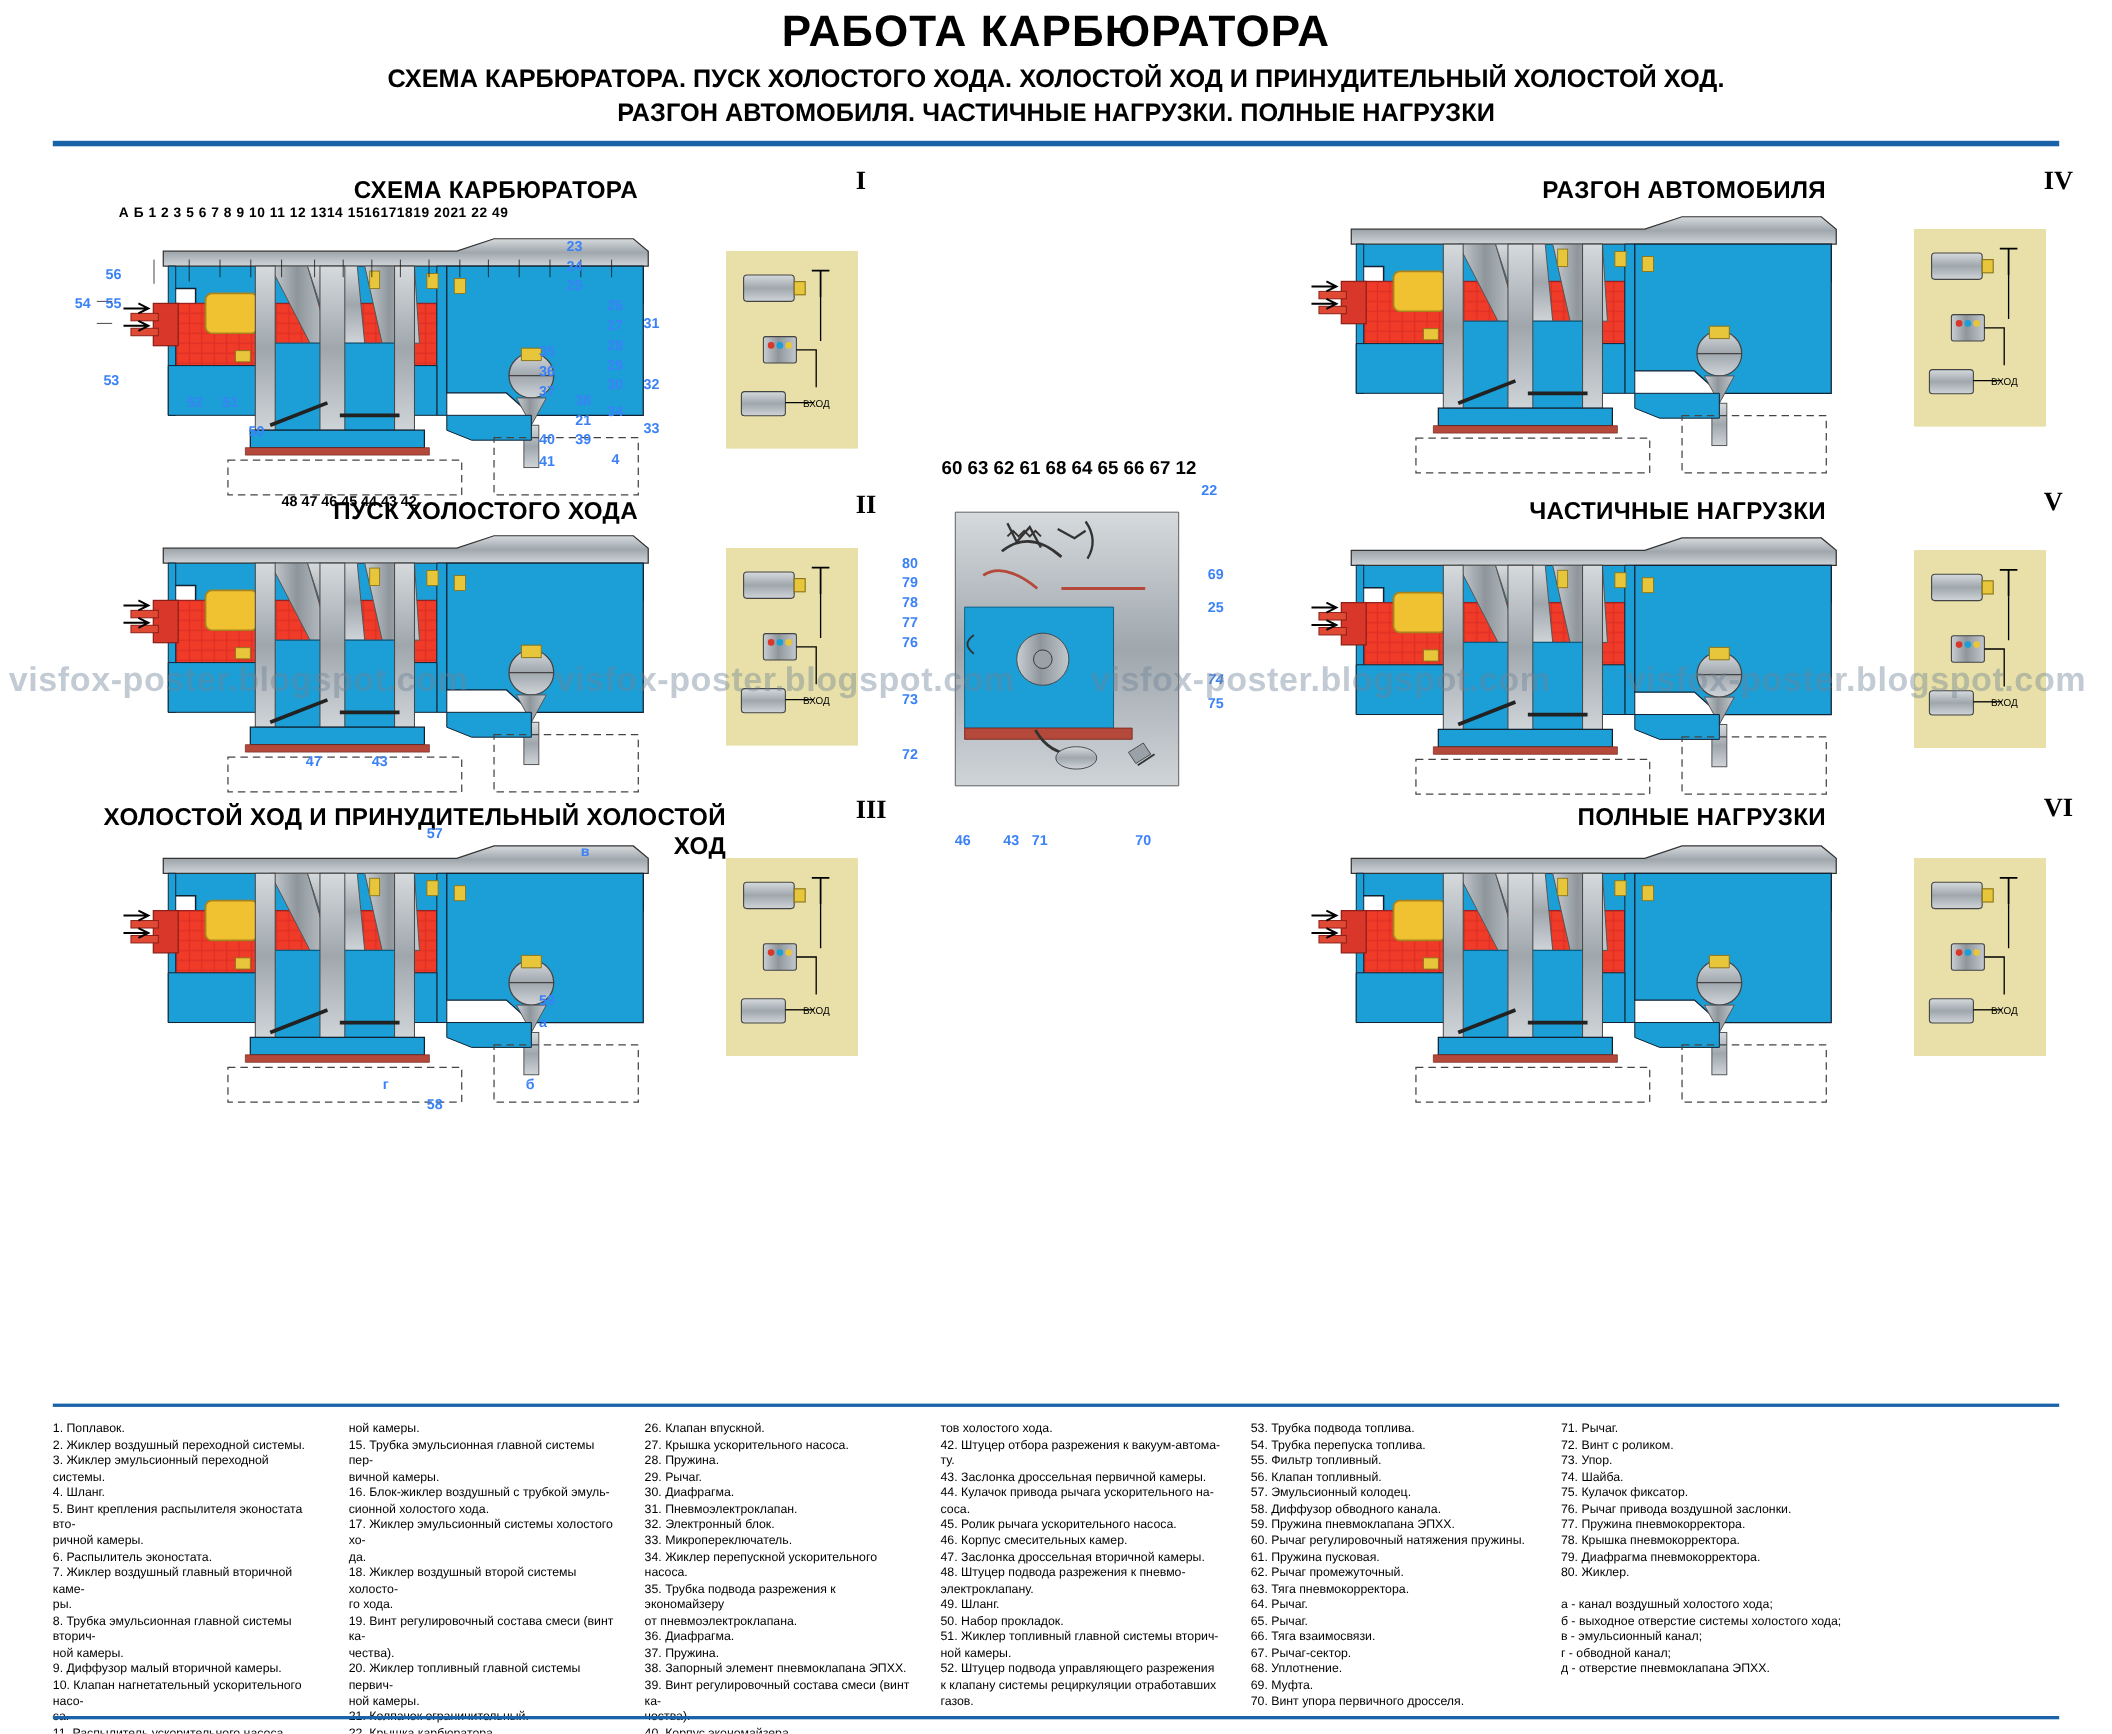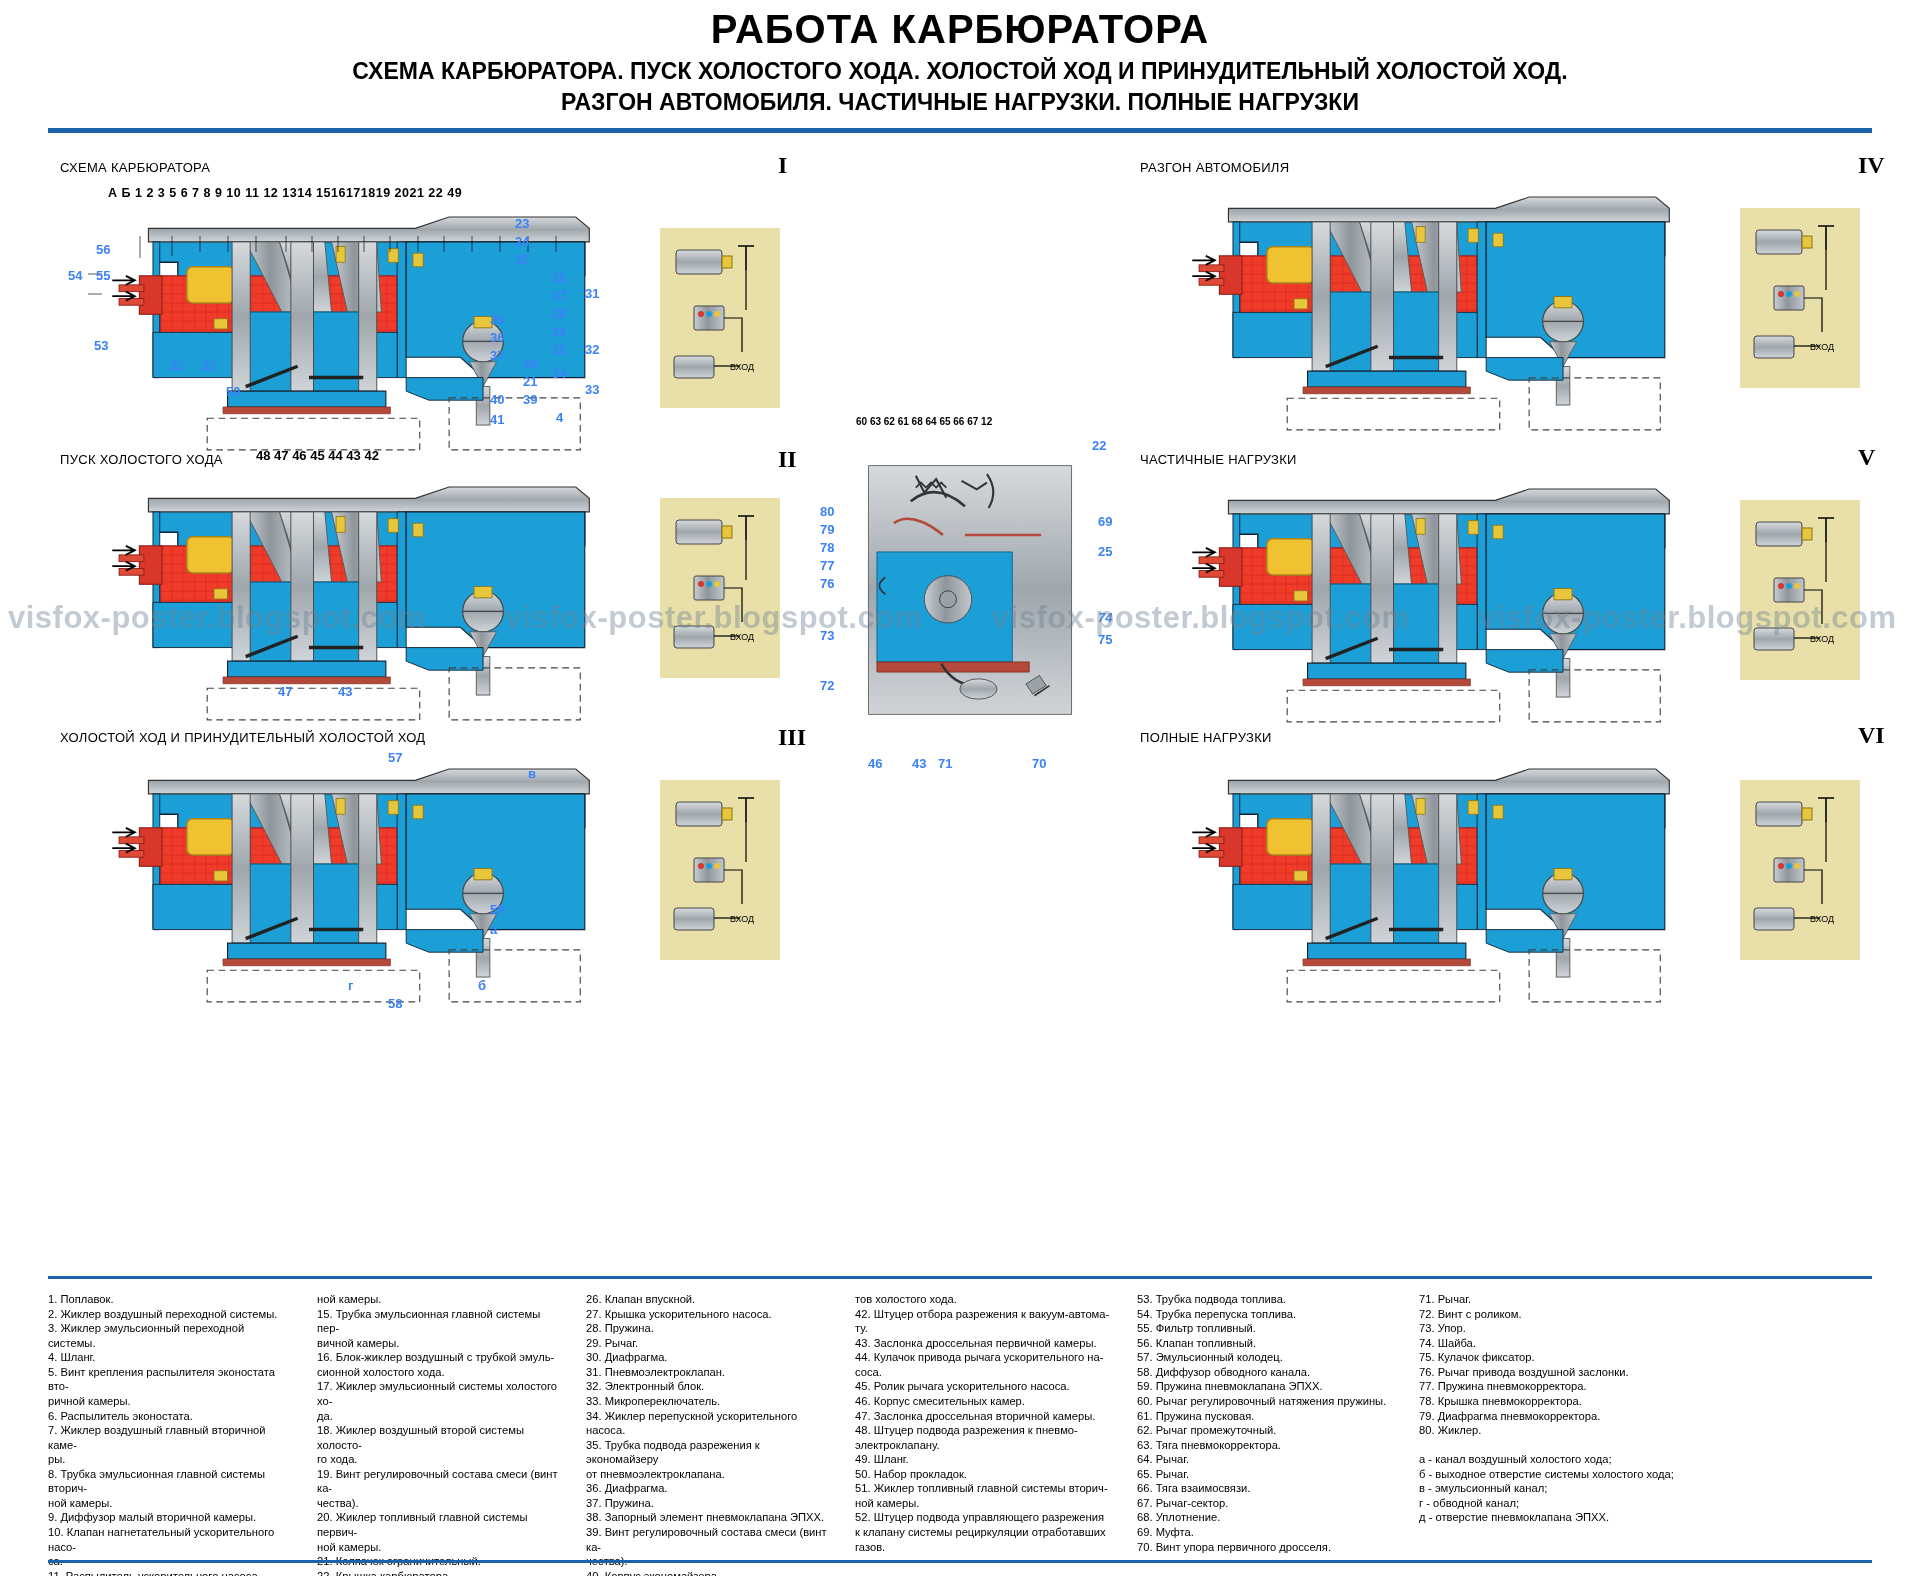--- a/index.html
+++ b/index.html
@@ -38,7 +38,7 @@
   
   .panel{position:absolute;}
   .panel-title{
-    font-size:13px;font-weight:normal;text-align:left;letter-spacing:.3px;
+    font-size:22px;font-weight:bold;text-align:right;letter-spacing:.3px;
   }
   .roman{
     position:absolute;font-size:24px;font-weight:bold;font-family:"Liberation Serif",serif;

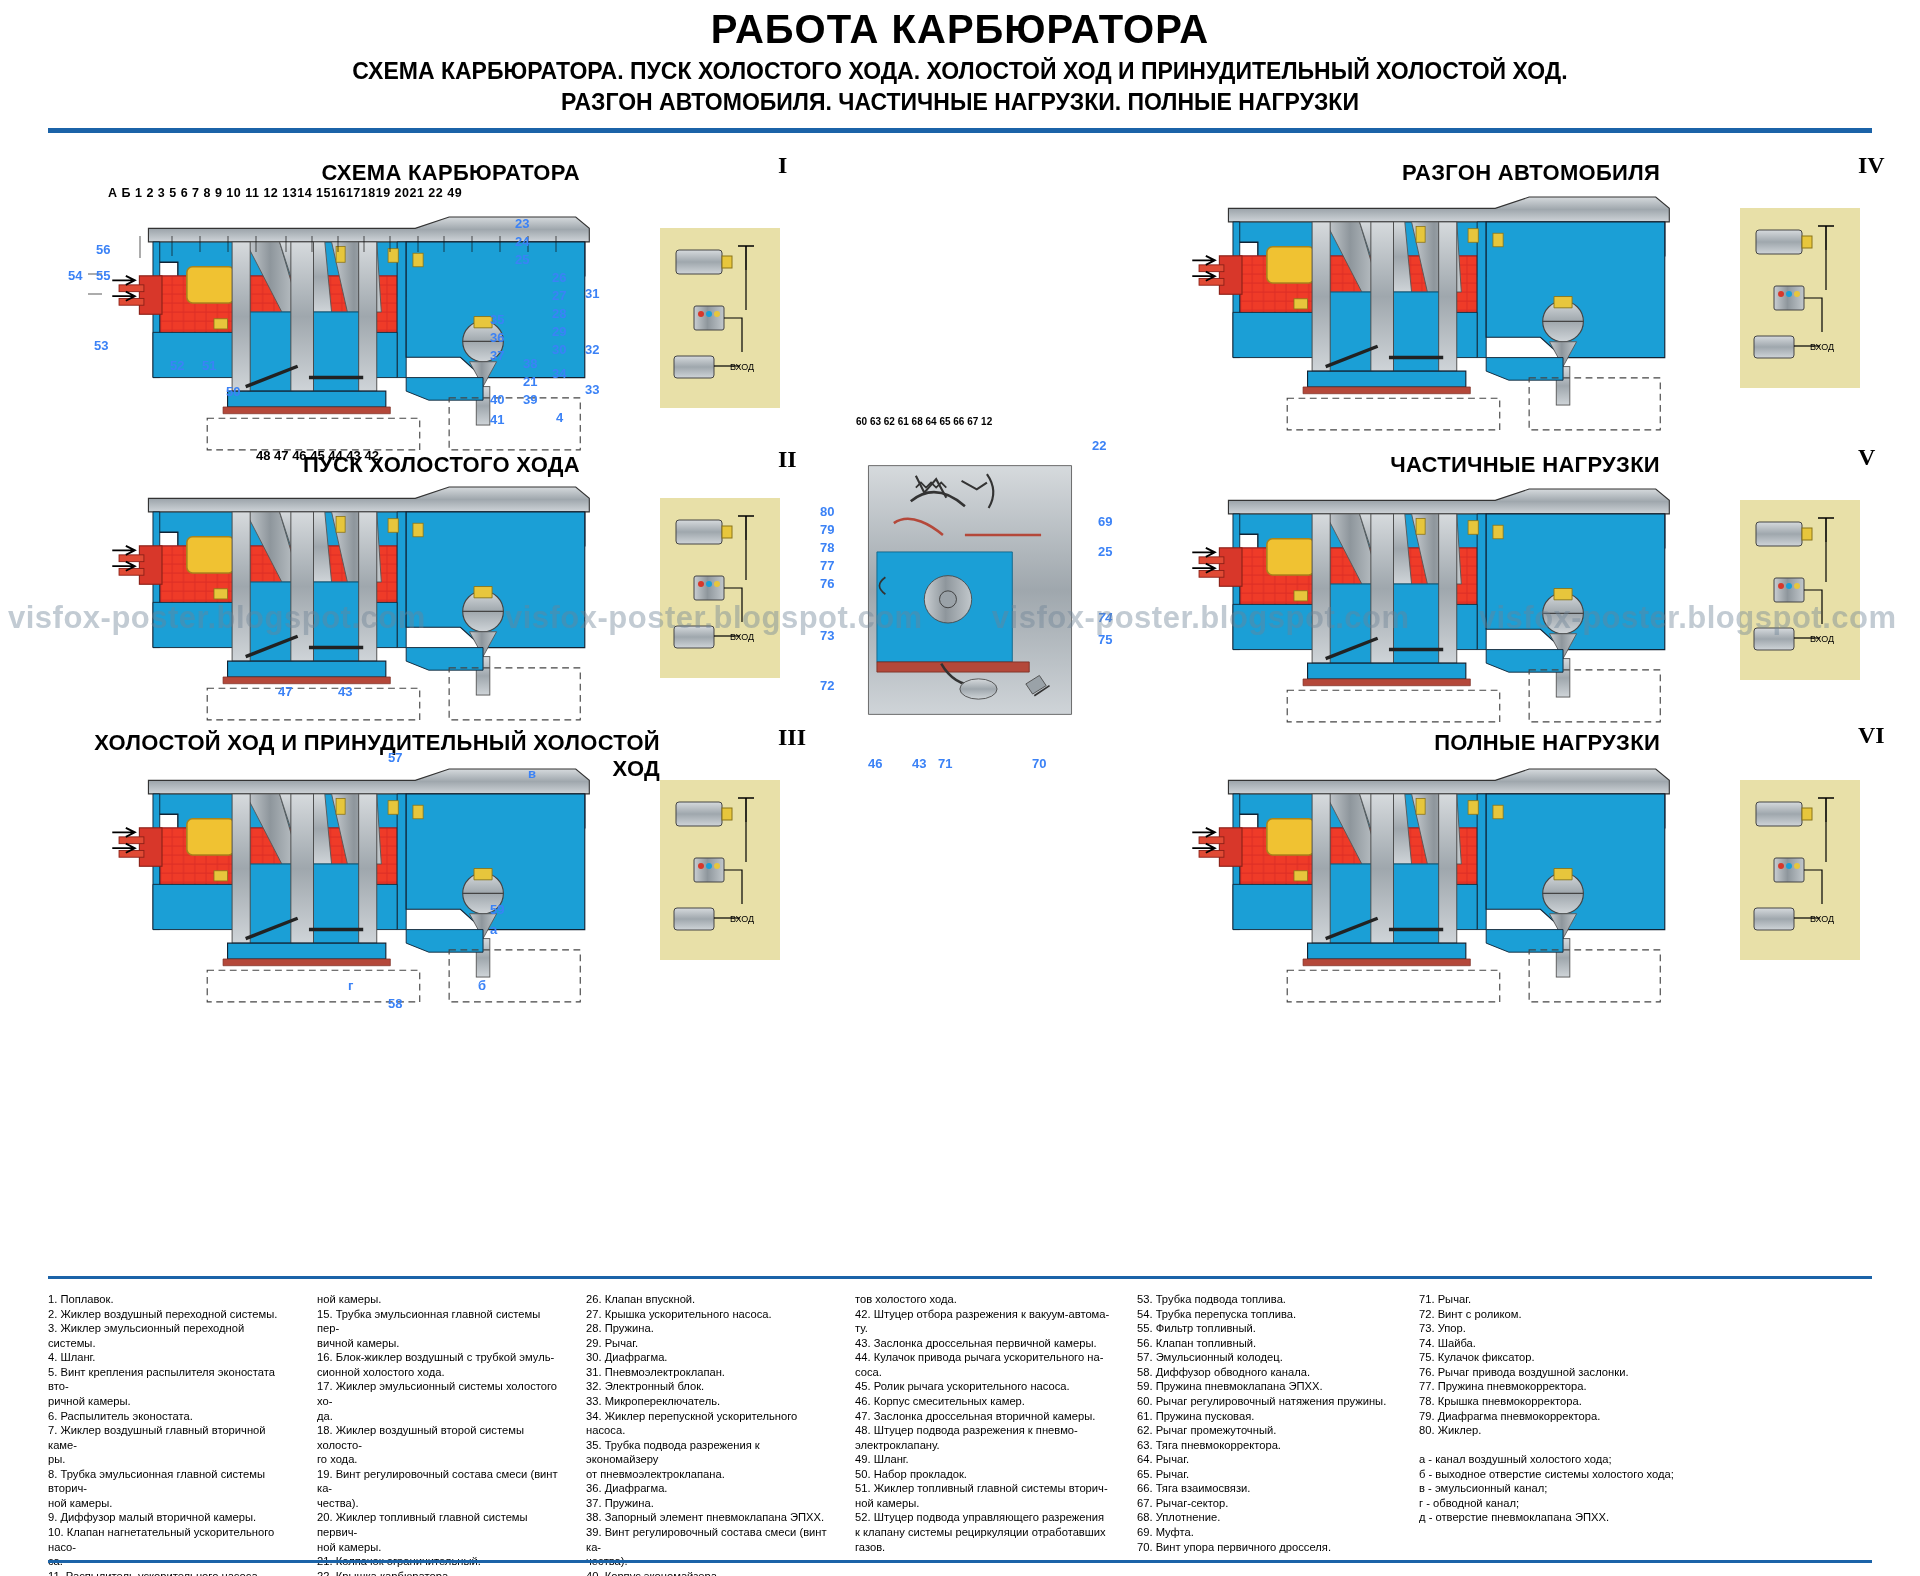--- a/index.html
+++ b/index.html
@@ -289,7 +289,7 @@
   </div>
 
   <div class="panel" style="left:820px;top:500px;width:320px;height:340px;">
-    <div class="numrow" style="left:36px;top:-84px;font-size:10px;">60  63  62  61  68 64  65 66 67    12</div>
+    <div class="numrow" style="left:36px;top:-84px;font-size:17px;">60  63  62  61  68 64  65 66 67    12</div>
     <div class="callout" style="left:272px;top:-62px;">22</div>
     <svg width="240" height="330" style="position:absolute;left:40px;top:-70px;">
       <use href="#detail" x="0" y="0" width="220" height="320"></use>

